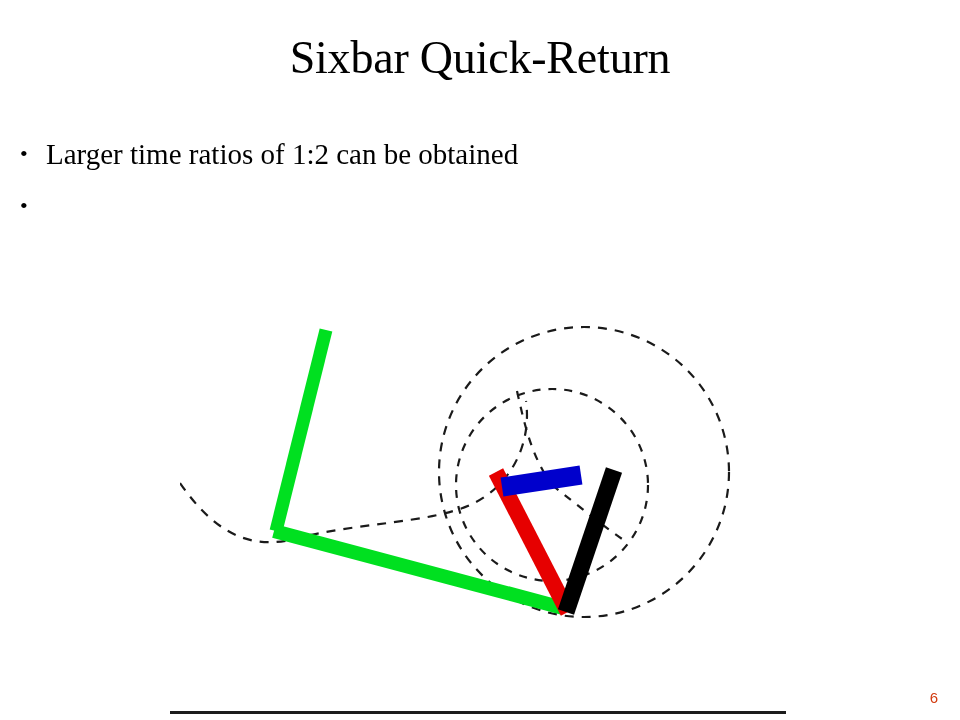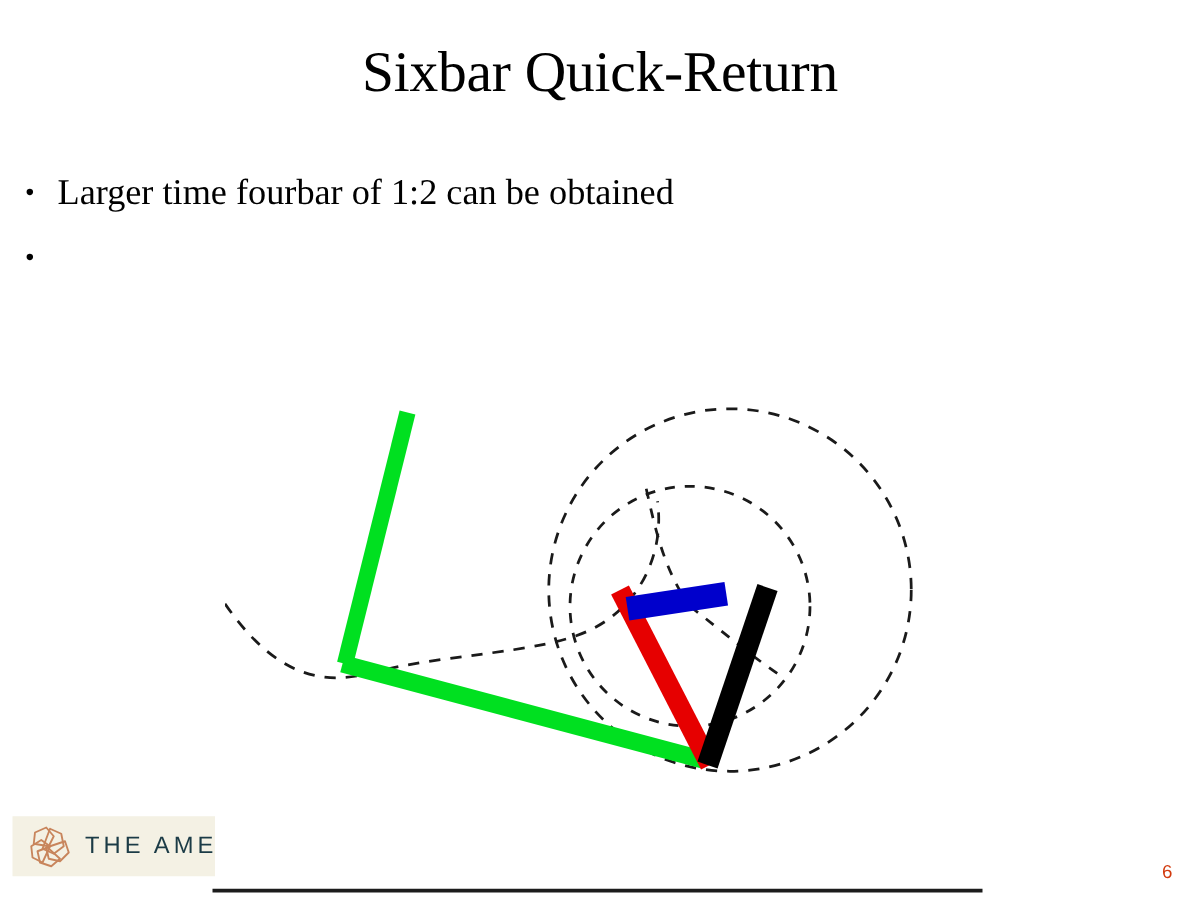--- a/index.html
+++ b/index.html
@@ -135,7 +135,7 @@
   <ul id="bullet-list">
     <li class="bullet-item">
       <span class="bullet-marker">•</span>
-      <span>Larger time fourbar of 1:2 can be obtained</span>
+      <span>Larger time ratios of 1:2 can be obtained</span>
     </li>
     <li class="bullet-item">
       <span class="bullet-marker">•</span>

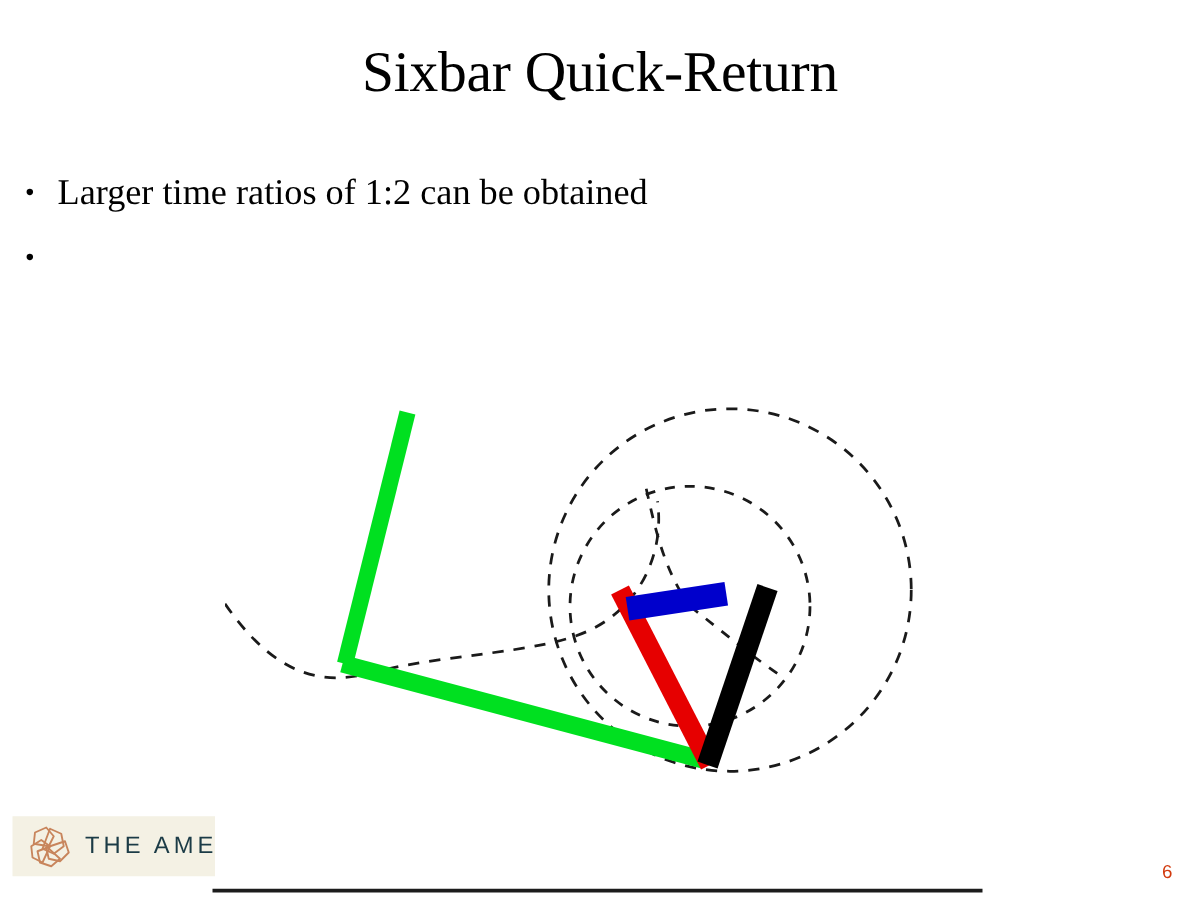--- a/index.html
+++ b/index.html
@@ -174,18 +174,6 @@
 
   <div id="bottom-rule"></div>
 
-  <div id="logo-block">
-    <svg id="logo-mark" viewBox="0 0 36 36" xmlns="http://www.w3.org/2000/svg">
-      <g fill="none" stroke="#c8855c" stroke-width="1.5" stroke-linejoin="round">
-        <polygon points="18,4 27,8 29,18 21,24 12,20"></polygon>
-        <polygon points="30,14 33,23 26,30 17,28 15,19"></polygon>
-        <polygon points="26,28 19,34 10,31 8,22 16,19"></polygon>
-        <polygon points="12,31 4,27 3,18 11,13 18,18"></polygon>
-        <polygon points="5,16 6,7 15,3 21,10 17,18"></polygon>
-      </g>
-    </svg>
-    <span id="logo-text">THE AME</span>
-  </div>
 
   <div id="page-number">6</div>
 

